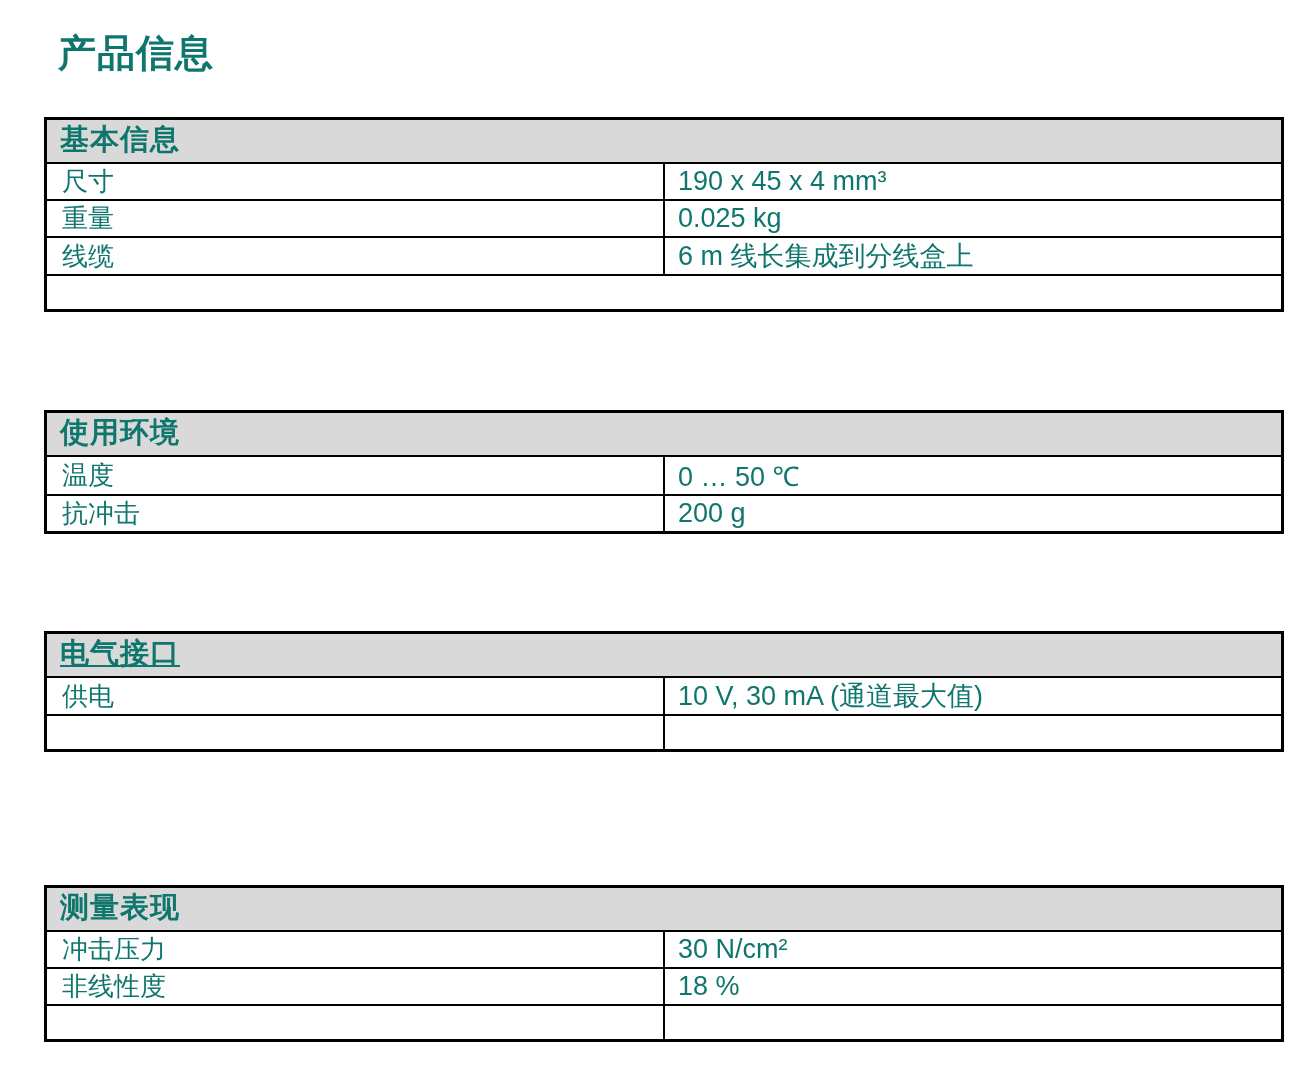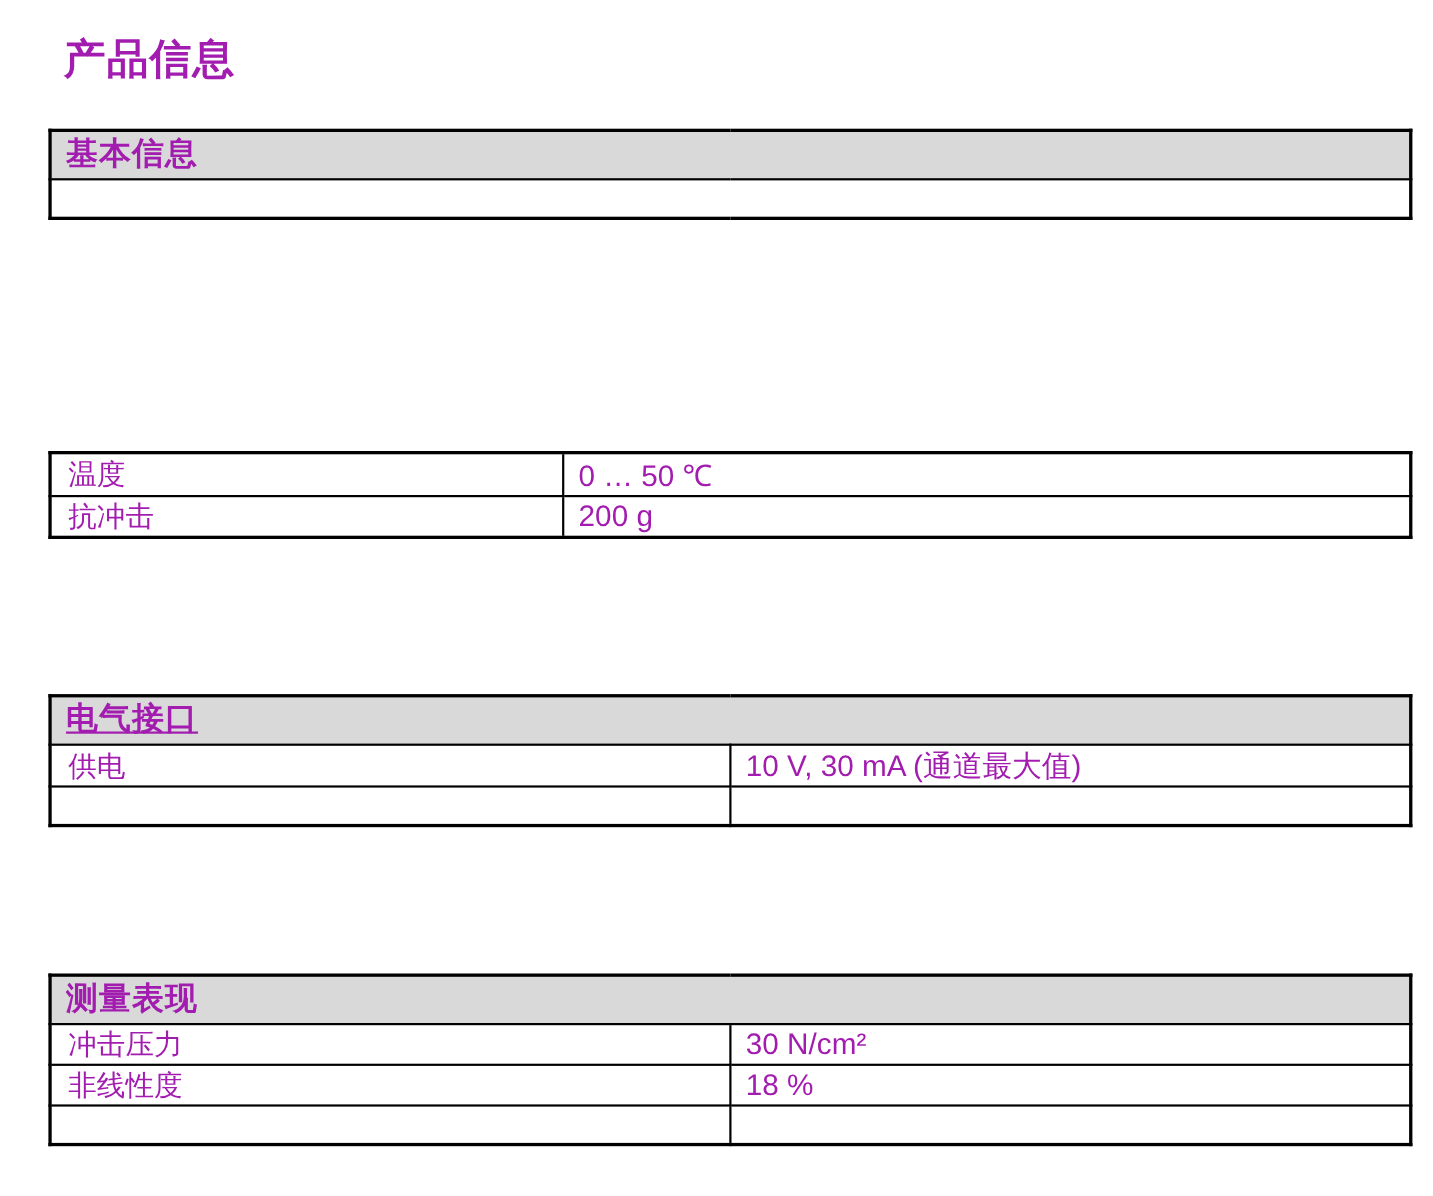--- a/index.html
+++ b/index.html
@@ -12,7 +12,7 @@
     width: 1303px;
     height: 1087px;
     background: #ffffff;
-    color: #a21caf;
+    color: #0f766e;
     overflow: hidden;
   }
   .title {

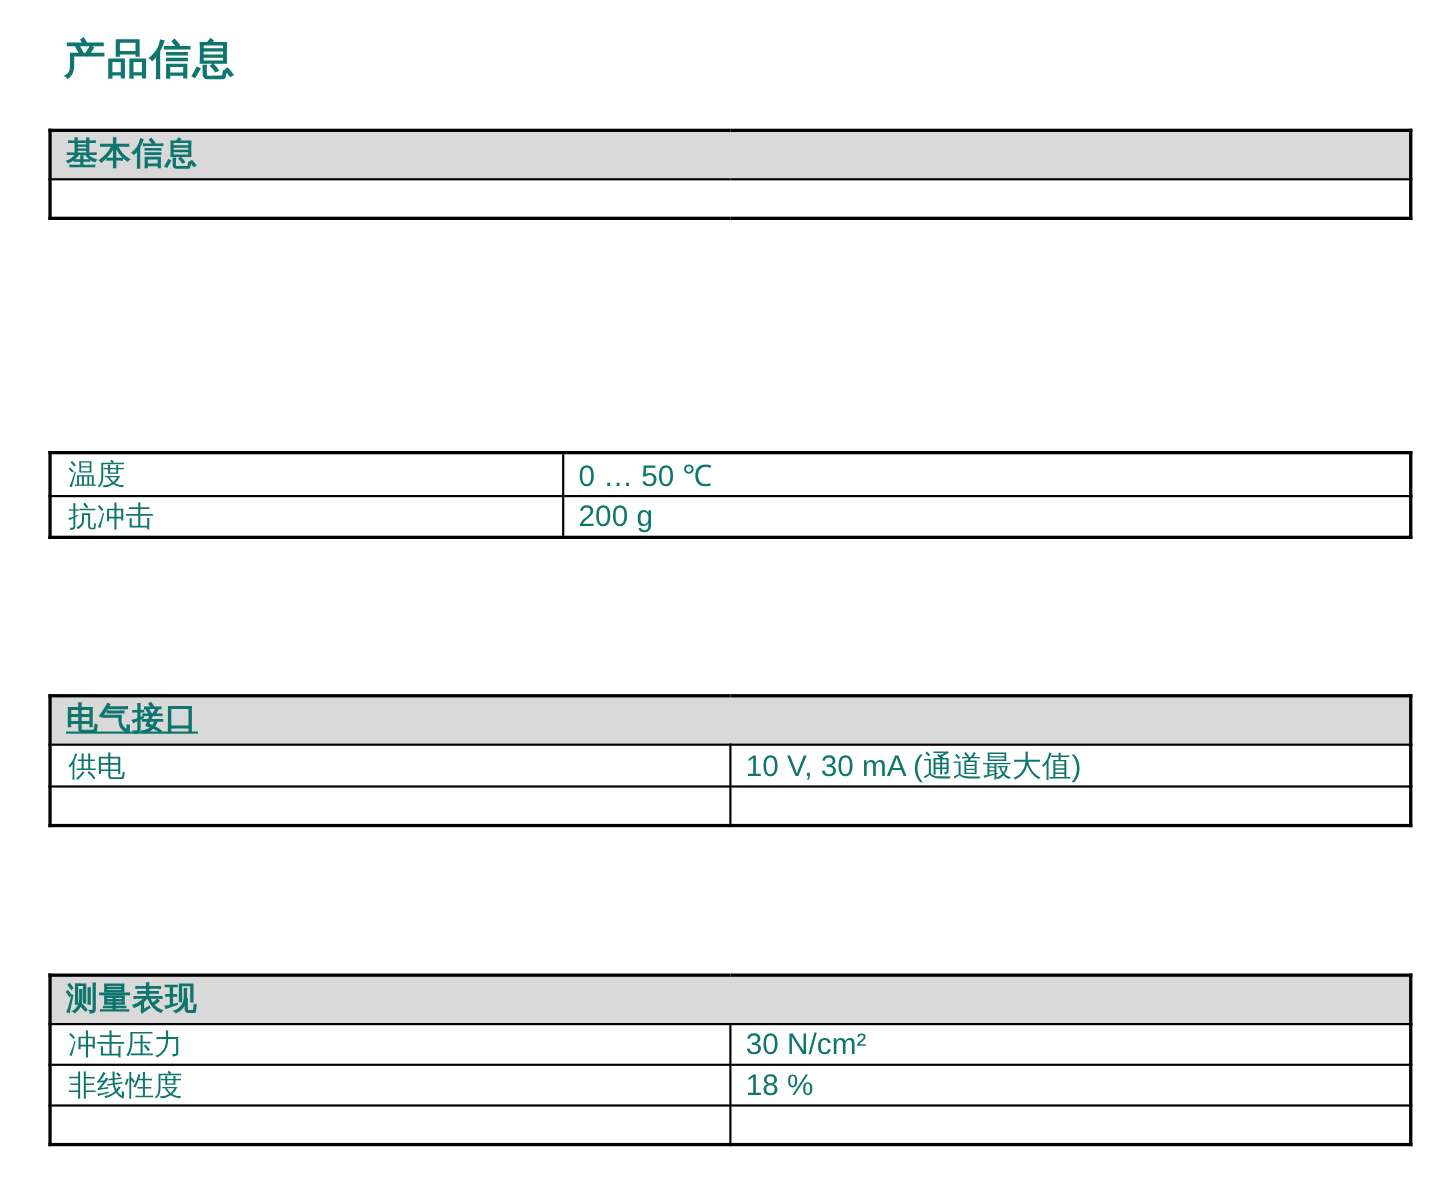--- a/index.html
+++ b/index.html
@@ -83,6 +83,10 @@
         <th class="hdr" colspan="2" style="background: rgb(217, 217, 217);">基本信息</th>
       </tr>
       <tr>
+        <td class="lbl">尺寸</td>
+        <td class="val">190 x 45 x 4 mm³</td>
+      </tr>
+      <tr>
         <td class="empty" colspan="2"></td>
       </tr>
     </tbody>

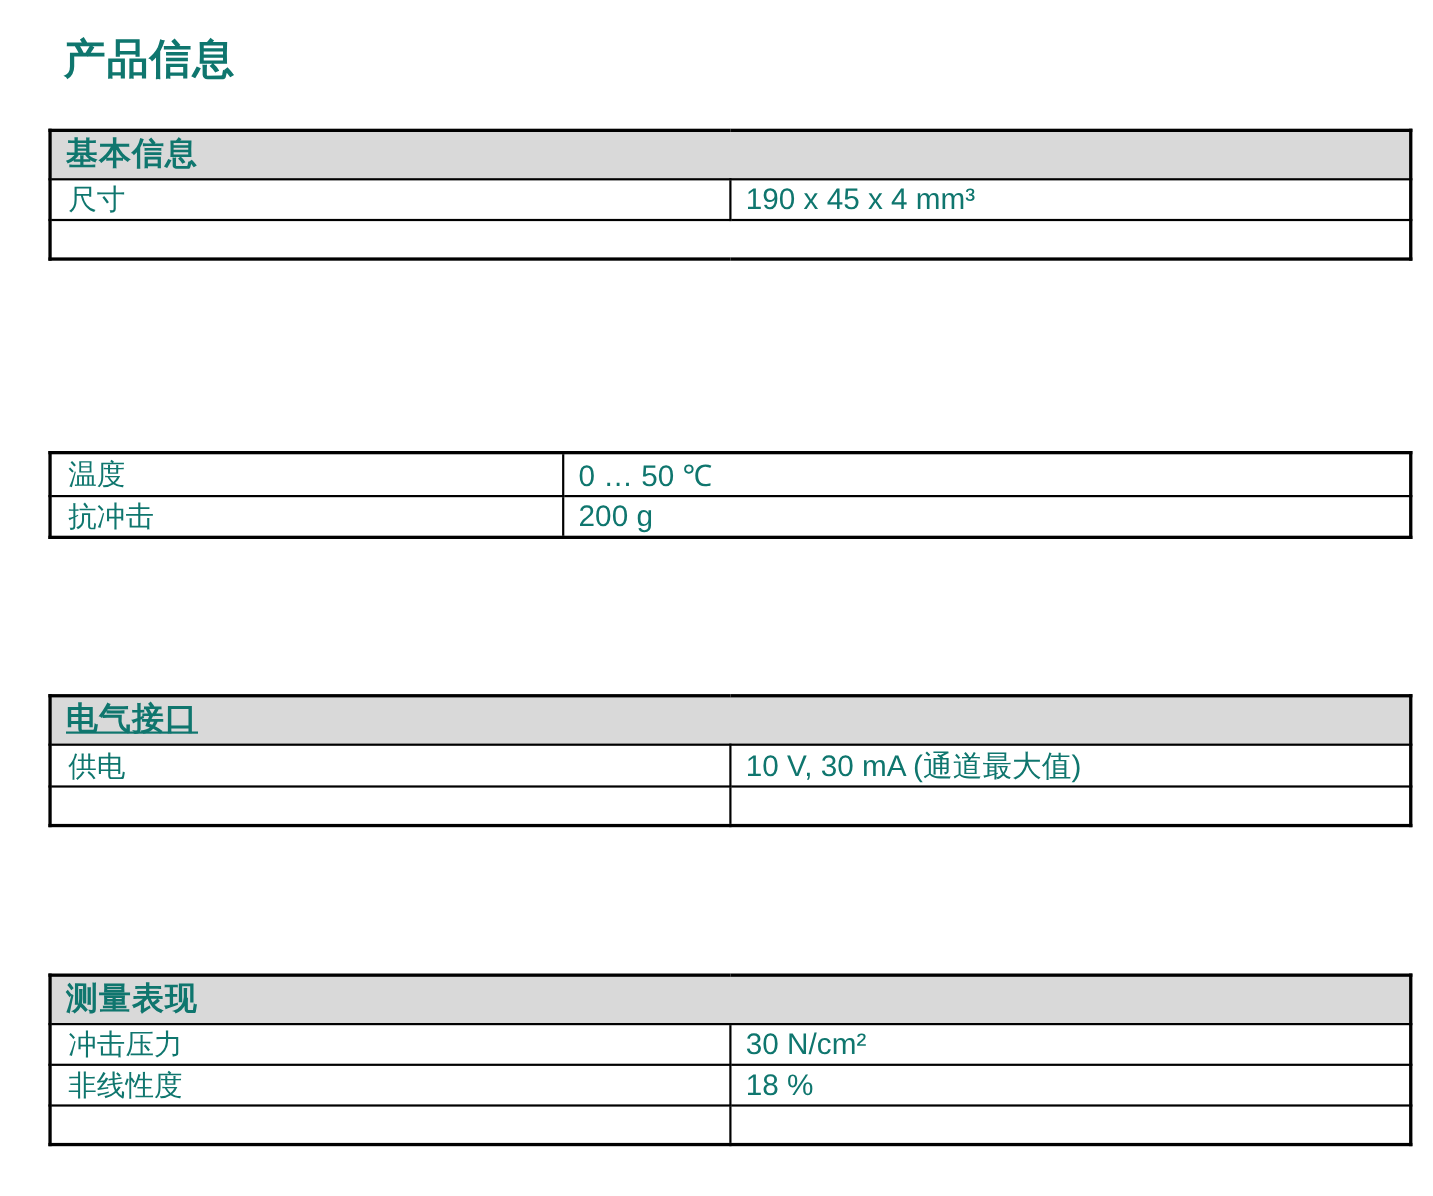--- a/index.html
+++ b/index.html
@@ -87,6 +87,10 @@
         <td class="val">190 x 45 x 4 mm³</td>
       </tr>
       <tr>
+        <td class="lbl">重量</td>
+        <td class="val">0.025 kg</td>
+      </tr>
+      <tr>
         <td class="empty" colspan="2"></td>
       </tr>
     </tbody>

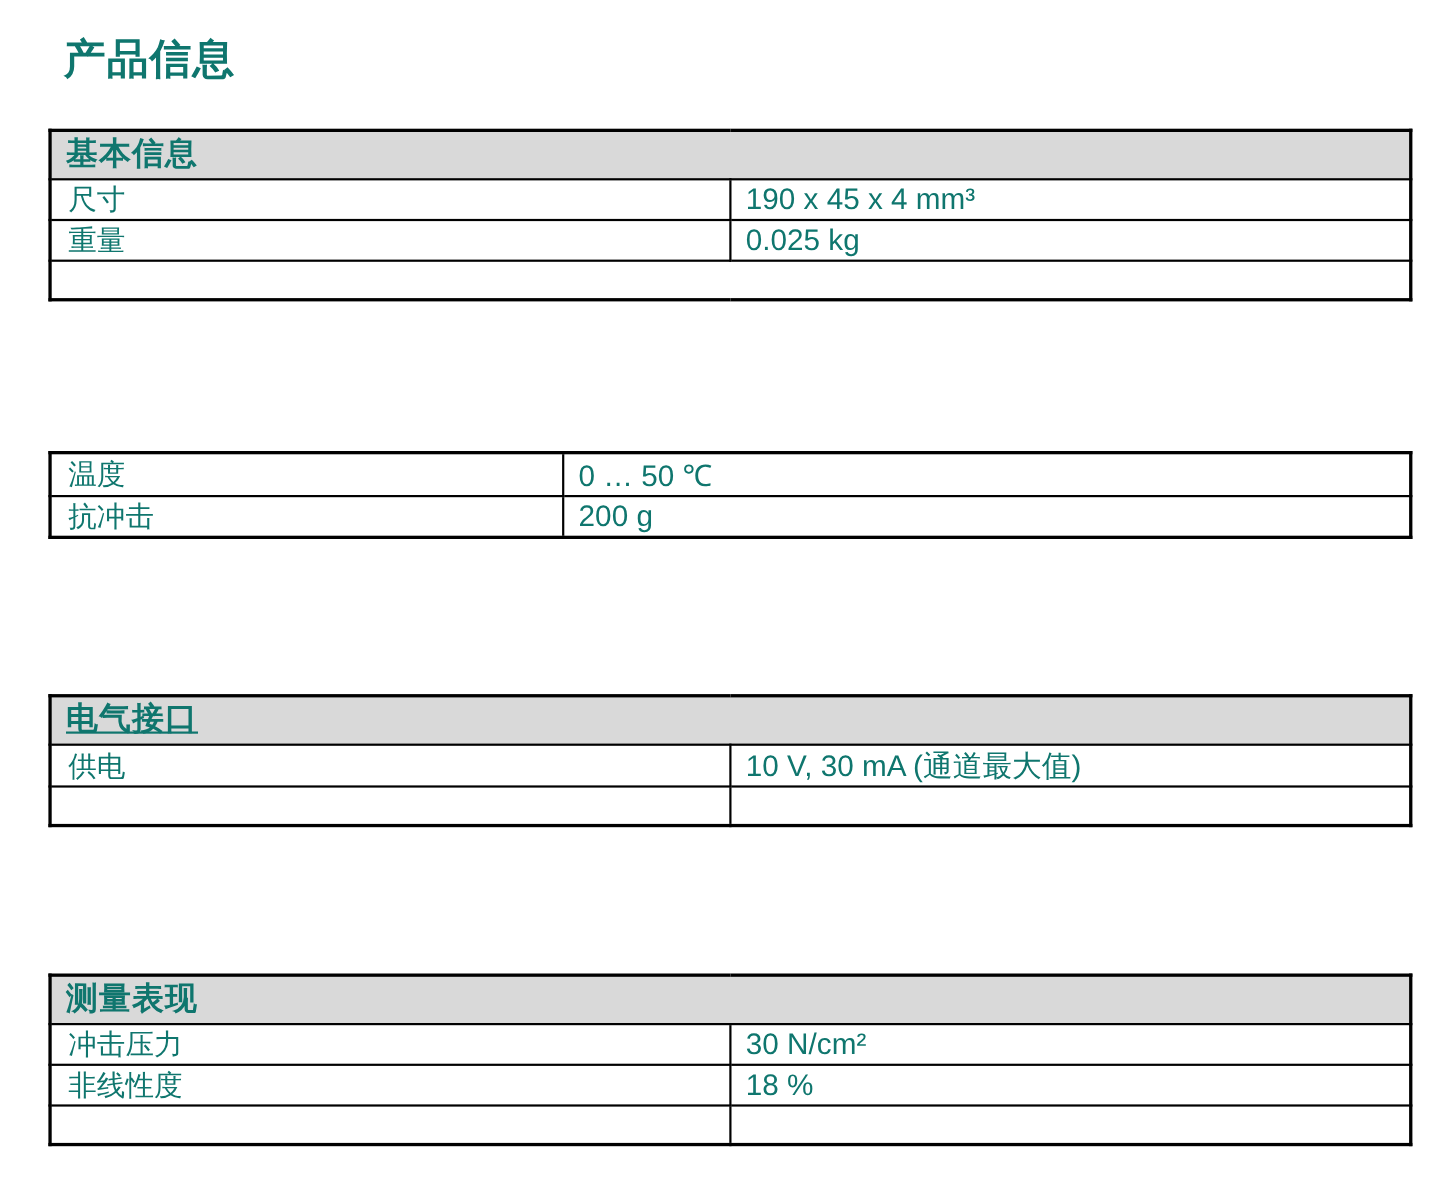--- a/index.html
+++ b/index.html
@@ -91,6 +91,10 @@
         <td class="val">0.025 kg</td>
       </tr>
       <tr>
+        <td class="lbl">线缆</td>
+        <td class="val">6 m 线长集成到分线盒上</td>
+      </tr>
+      <tr>
         <td class="empty" colspan="2"></td>
       </tr>
     </tbody>

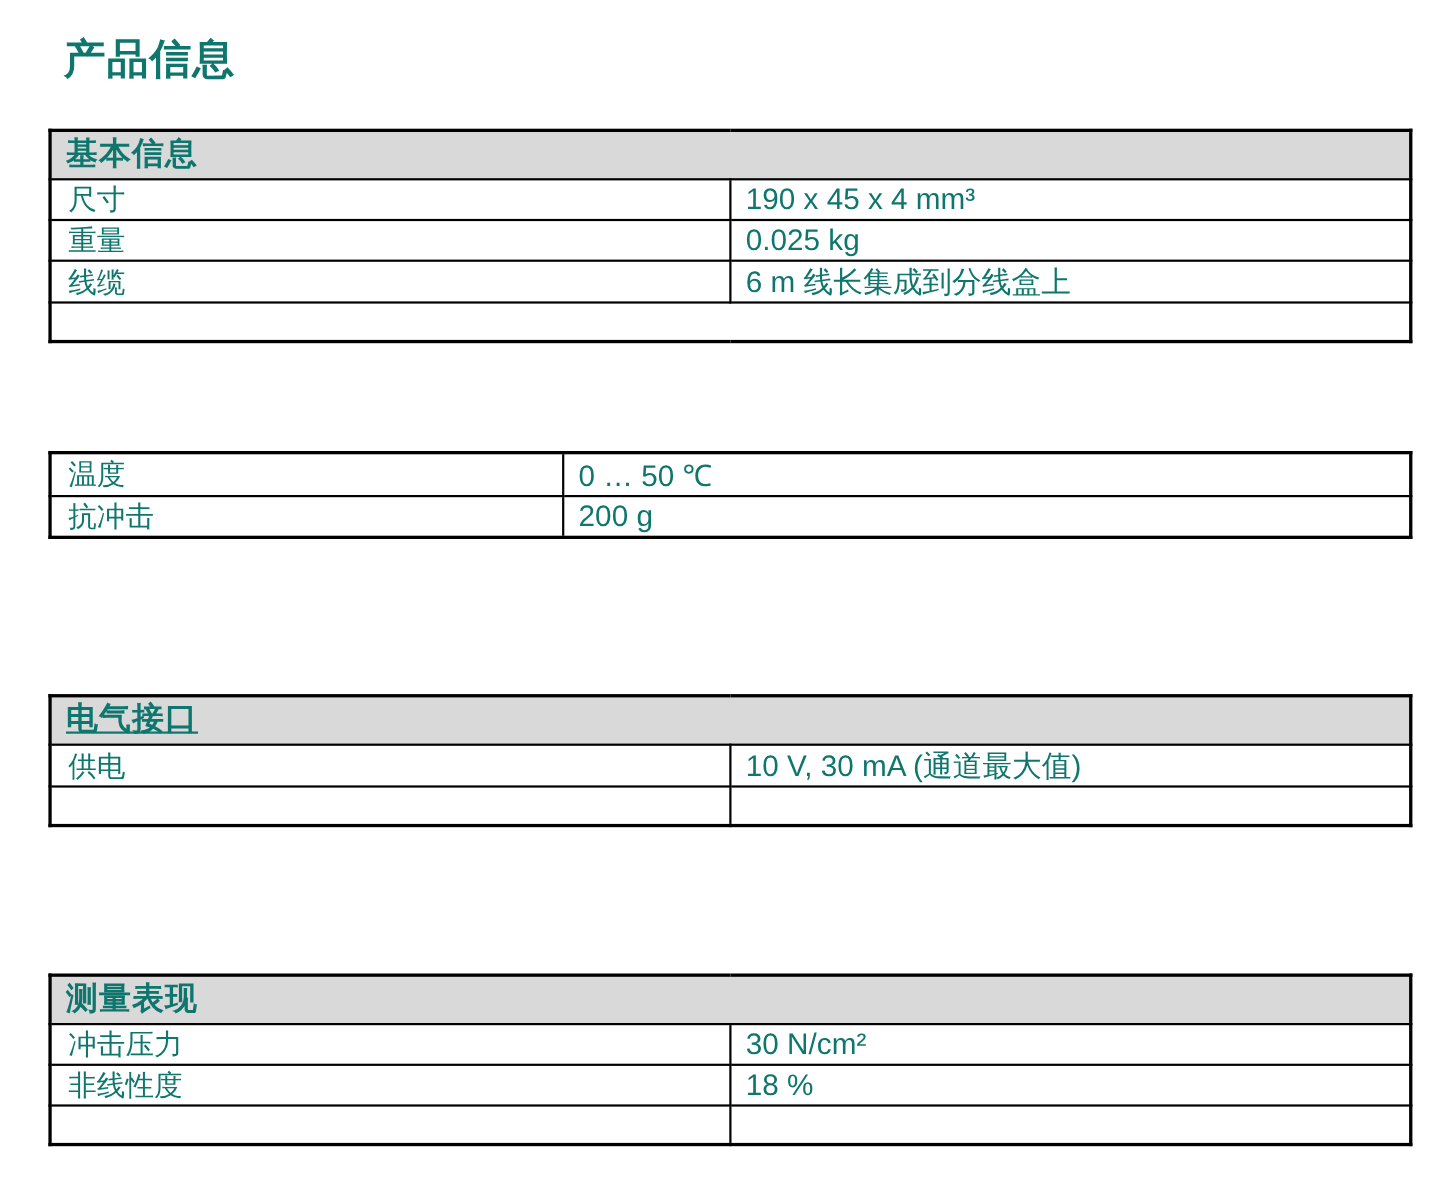--- a/index.html
+++ b/index.html
@@ -103,6 +103,9 @@
   <table class="spec-table t2">
     <tbody>
       <tr>
+        <th class="hdr" colspan="2" style="background: rgb(217, 217, 217);">使用环境</th>
+      </tr>
+      <tr>
         <td class="lbl">温度</td>
         <td class="val">0 … 50 ℃</td>
       </tr>

